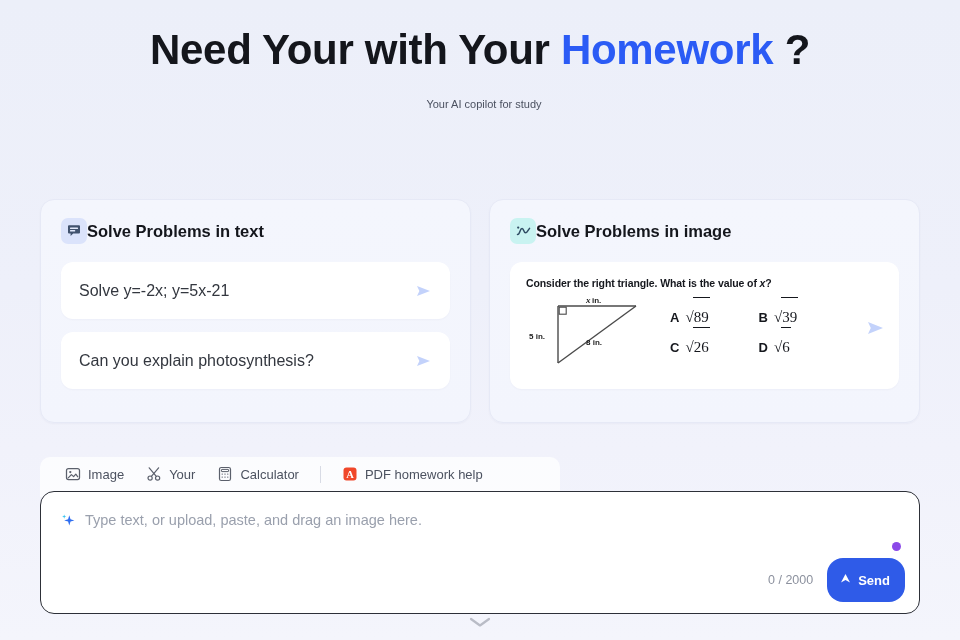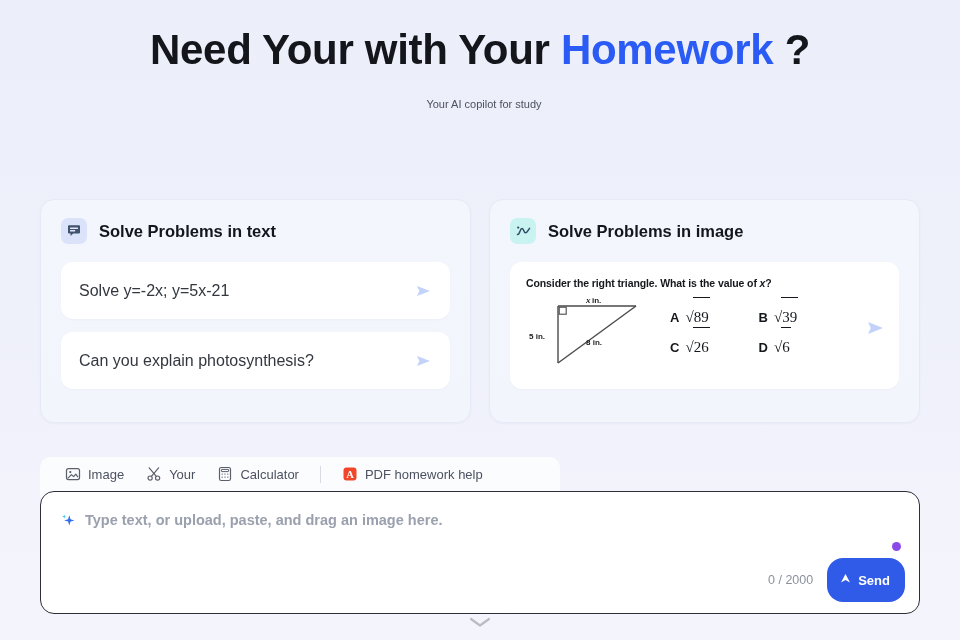--- a/index.html
+++ b/index.html
@@ -51,7 +51,6 @@
   .card-head {
     display: flex;
     align-items: center;
-    gap: 12px;
     margin-bottom: 18px;
   }
   .card-icon {

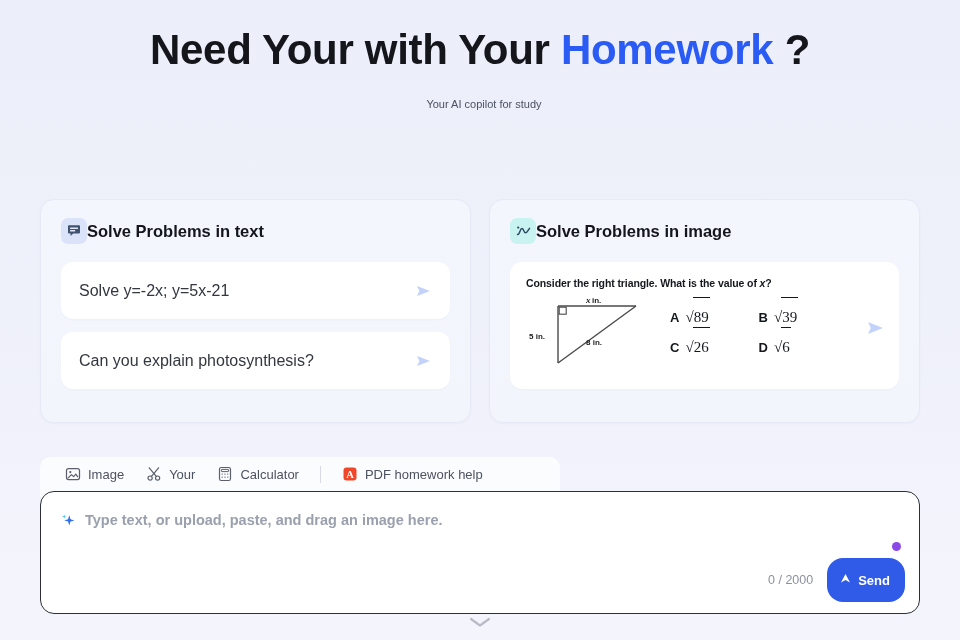--- a/index.html
+++ b/index.html
@@ -182,7 +182,6 @@
     align-items: flex-start;
     gap: 10px;
     padding: 20px 0 0 18px;
-    font-weight: bold;
   }
   .placeholder-text {
     font-size: 14.5px;

